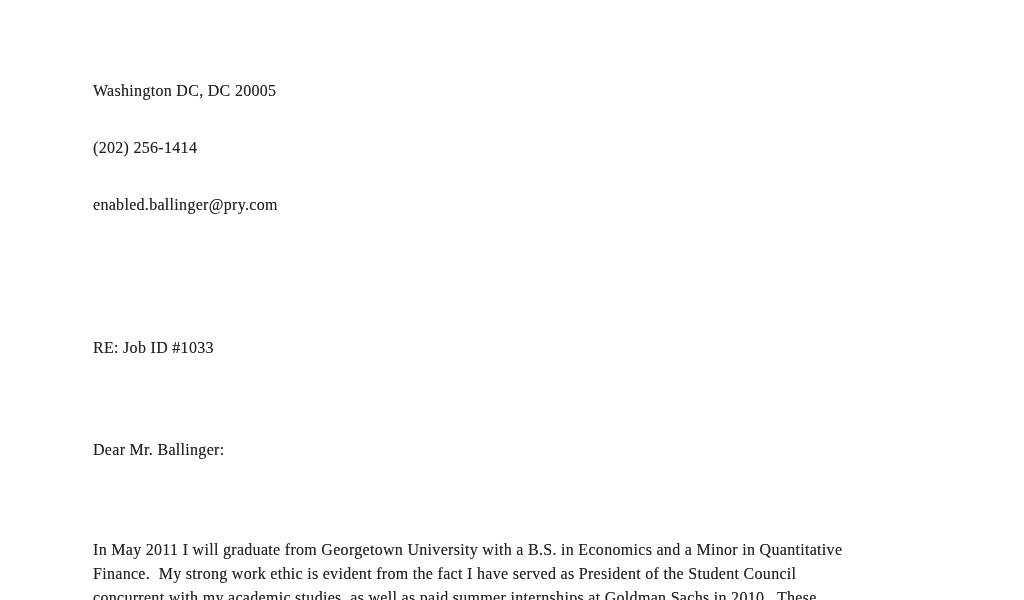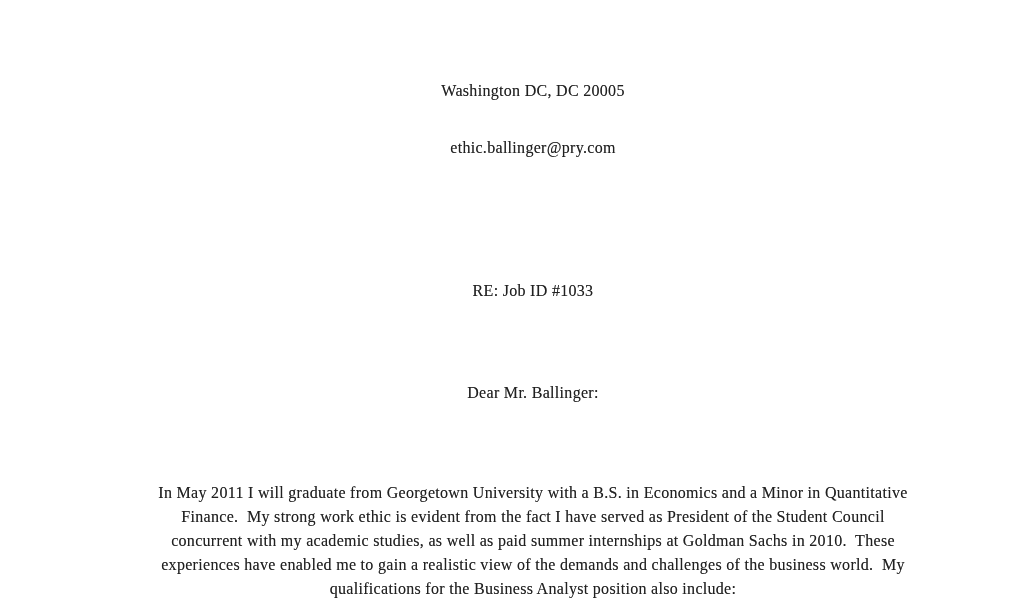--- a/index.html
+++ b/index.html
@@ -2,7 +2,7 @@
 <html><head>
 <meta charset="utf-8">
 <style>
-  * { margin: 0; padding: 0; box-sizing: border-box; text-align: center; }
+  * { margin: 0; padding: 0; box-sizing: border-box; }
 
   html, body {
     width: 1024px;

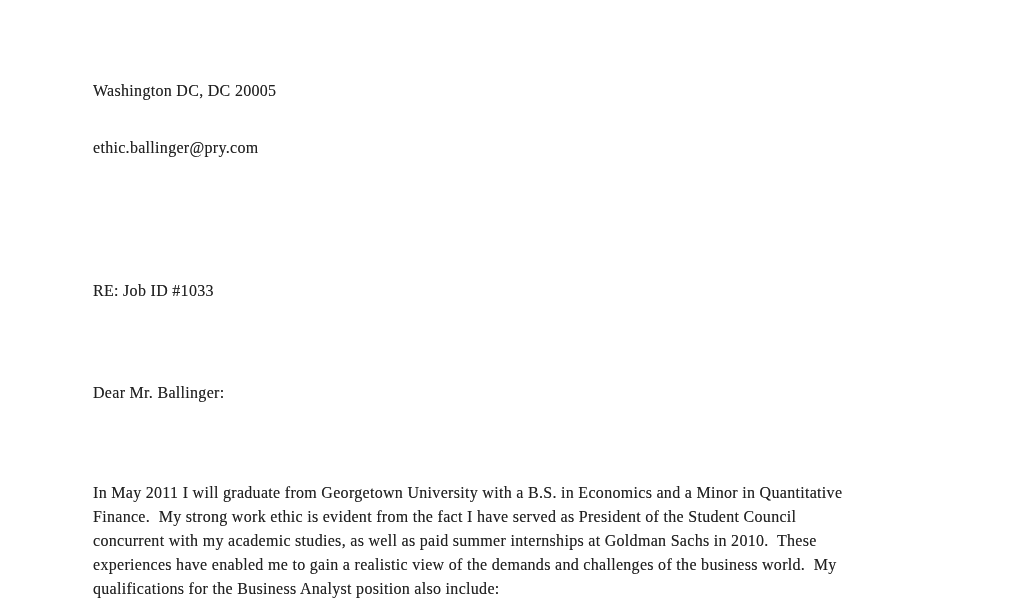--- a/index.html
+++ b/index.html
@@ -60,6 +60,7 @@
 
     <div class="contact-block">
       <div class="line">Washington DC, DC 20005</div>
+      <div class="line">(202) 256-1414</div>
       <div class="line">ethic.ballinger@pry.com</div>
     </div>
 

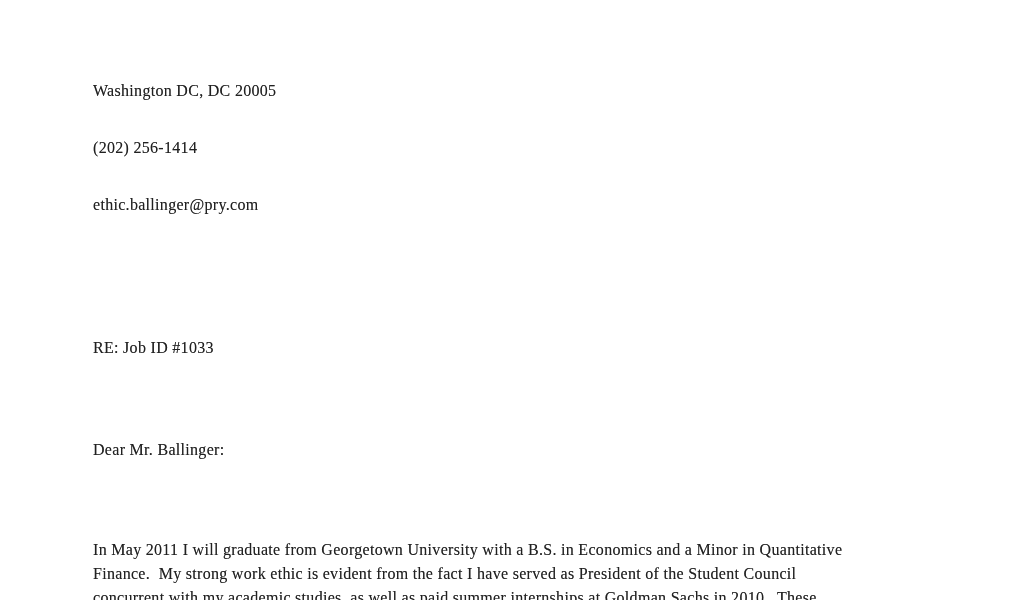--- a/index.html
+++ b/index.html
@@ -61,7 +61,7 @@
     <div class="contact-block">
       <div class="line">Washington DC, DC 20005</div>
       <div class="line">(202) 256-1414</div>
-      <div class="line">ethic.ballinger@pry.com</div>
+      <div class="line">enabled.ballinger@pry.com</div>
     </div>
 
     <div class="subject">RE: Job ID #1033</div>

